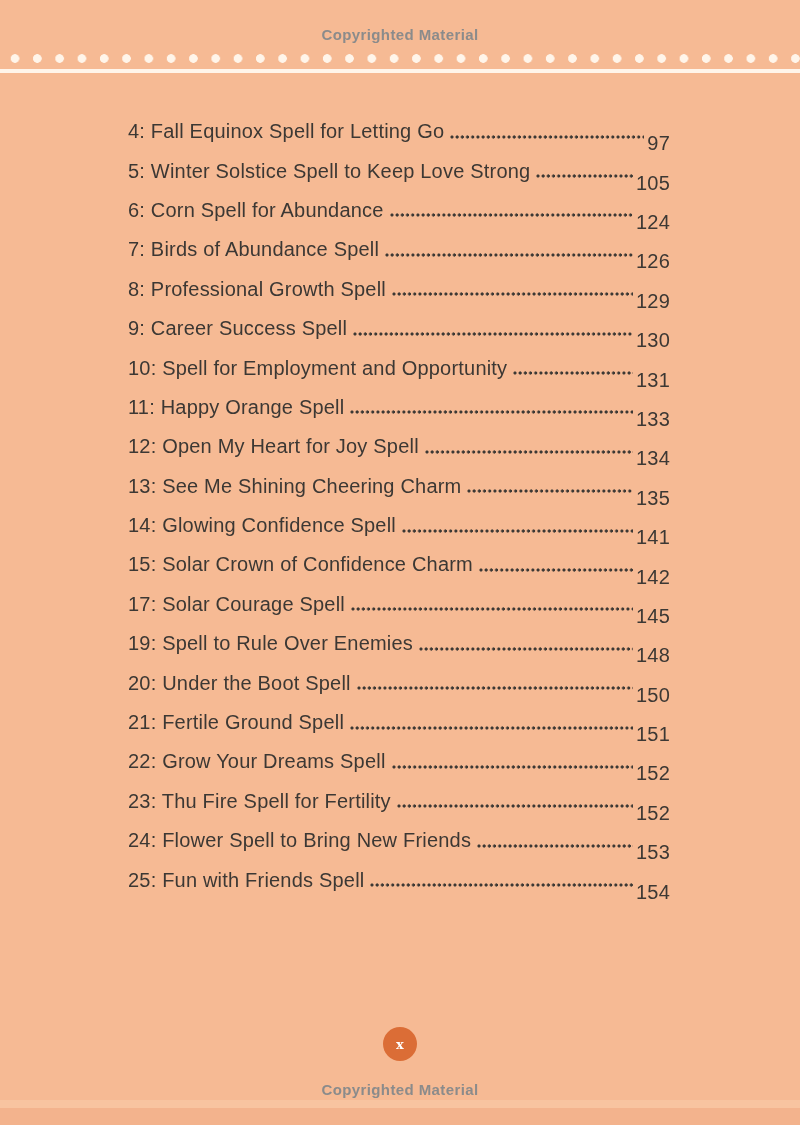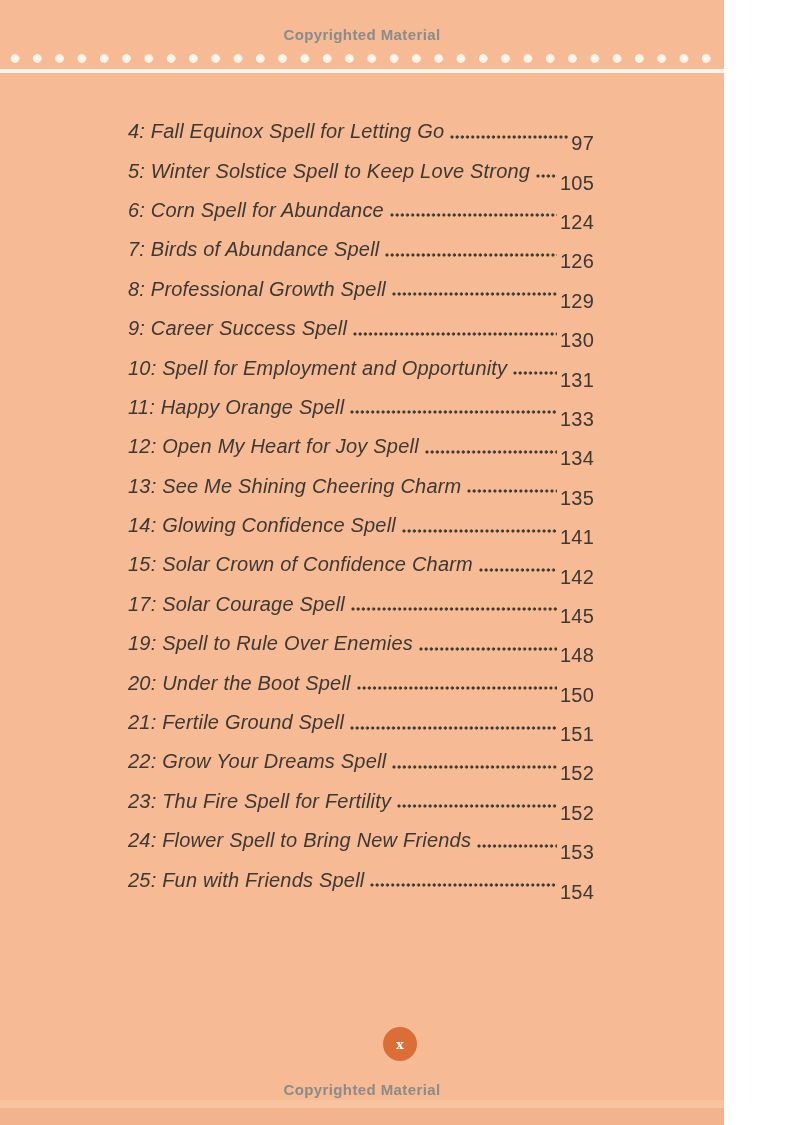--- a/index.html
+++ b/index.html
@@ -9,7 +9,7 @@
   }
   .page {
     position: relative;
-    width: 724px;
+    width: 800px;
     height: 1125px;
     background: #F6BA94;
     overflow: hidden;

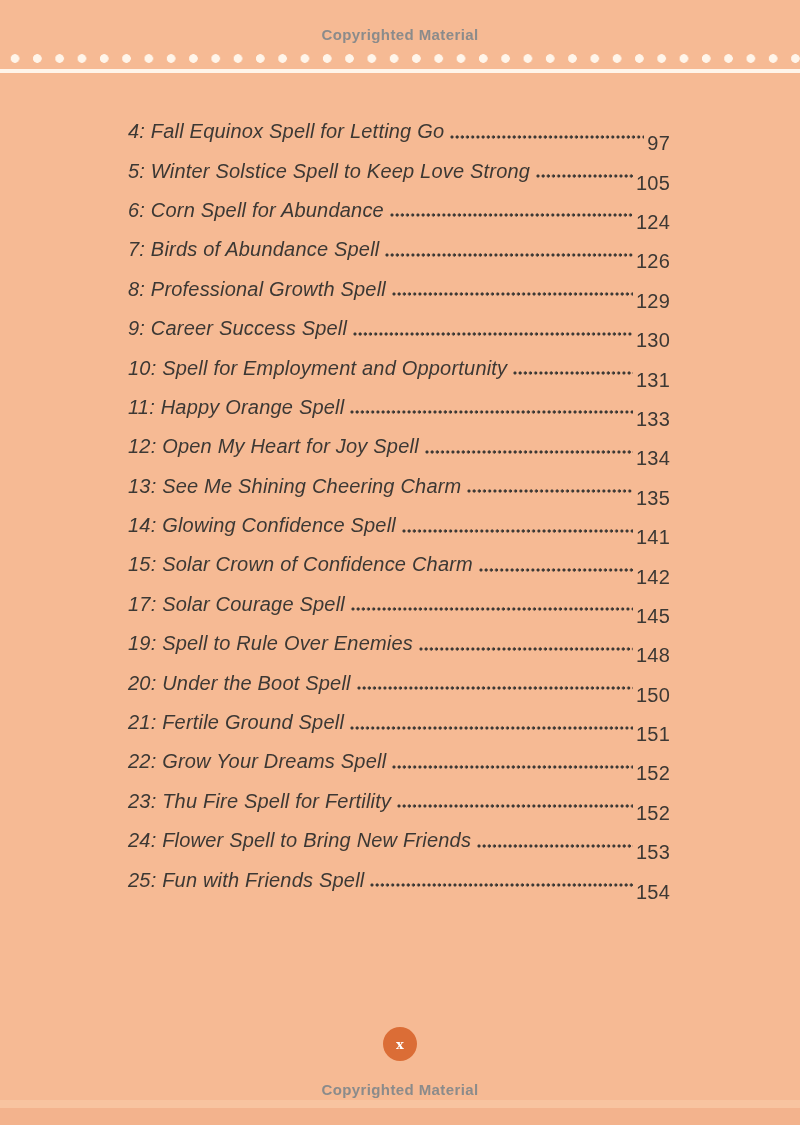--- a/index.html
+++ b/index.html
@@ -62,7 +62,7 @@
     font-size: 20px;
     letter-spacing: 0.2px;
   }
-  .toc-title { white-space: nowrap; font-style: italic; }
+  .toc-title { white-space: nowrap; }
   .leader {
     flex: 1;
     height: 4px;

